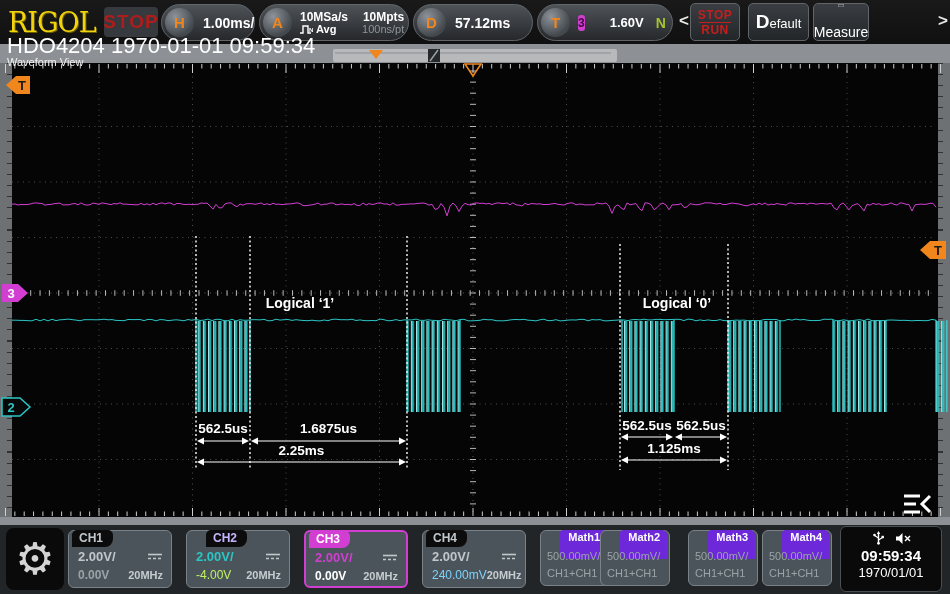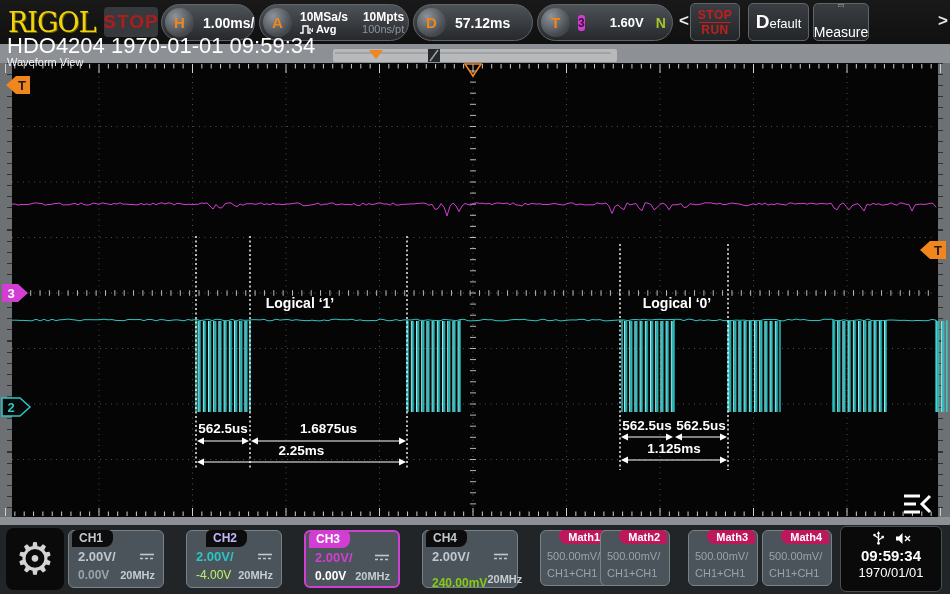--- a/index.html
+++ b/index.html
@@ -58,7 +58,7 @@
   .bottombar{position:absolute;left:0;top:525px;width:950px;height:69px;background:#222527;}
   .gearlogo{position:absolute;left:6px;top:3px;width:58px;height:62px;background:#0a0a0a;border-radius:8px;
         display:flex;align-items:center;justify-content:center;color:#d4d4d4;font-size:44px;line-height:1;}
-  .chcard{position:absolute;top:5px;width:96px;height:58px;background:#4b545a;border:1px solid #7a8288;
+  .chcard{position:absolute;top:5px;width:104px;height:58px;background:#4b545a;border:1px solid #7a8288;
         border-radius:6px;box-sizing:border-box;}
   .chcard.sel{border:2px solid #d23ed2;}
   .chtab{position:absolute;left:3px;top:-1px;padding:1px 10px 2px 7px;background:#0c0c0c;

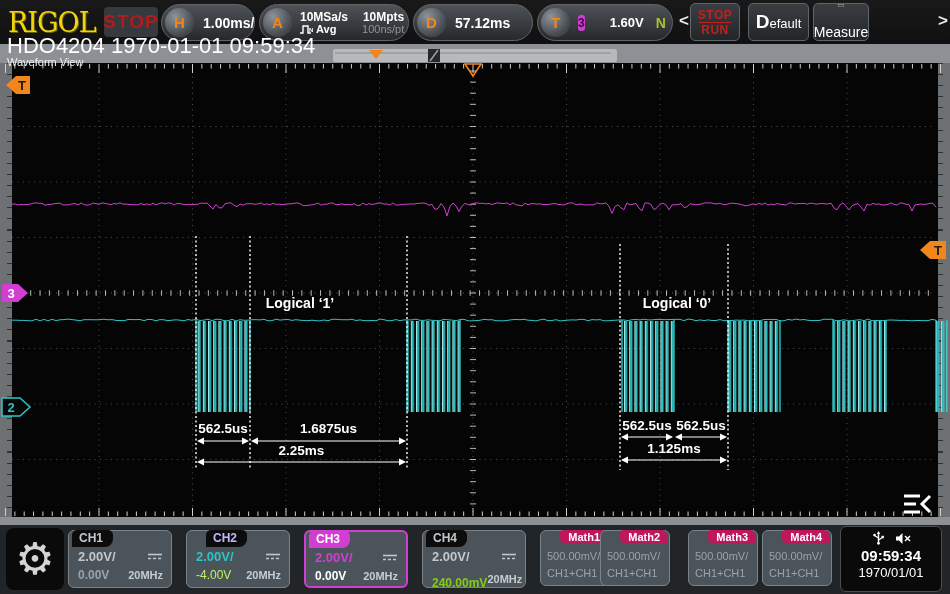--- a/index.html
+++ b/index.html
@@ -69,7 +69,7 @@
   .bwtxt{color:#c6cdd1;font-size:11px;font-weight:bold;}
   .mcard{position:absolute;top:5px;width:70px;height:56px;background:#4b545a;border:1px solid #7a8288;
         border-radius:6px;box-sizing:border-box;}
-  .mtab{position:absolute;right:2px;top:-1px;padding:1px 7px 1px 9px;background:#be185d;color:#fff;
+  .mtab{position:absolute;right:2px;top:-1px;padding:1px 7px 16px 9px;background:#6d28d9;color:#fff;
         border-radius:5px 5px 0 8px;font-size:11px;font-weight:bold;}
   .mrow{position:absolute;left:6px;color:#9aa4a8;font-size:11px;}
   .clockpanel{position:absolute;left:840px;top:1px;width:102px;height:66px;background:#0a0a0a;

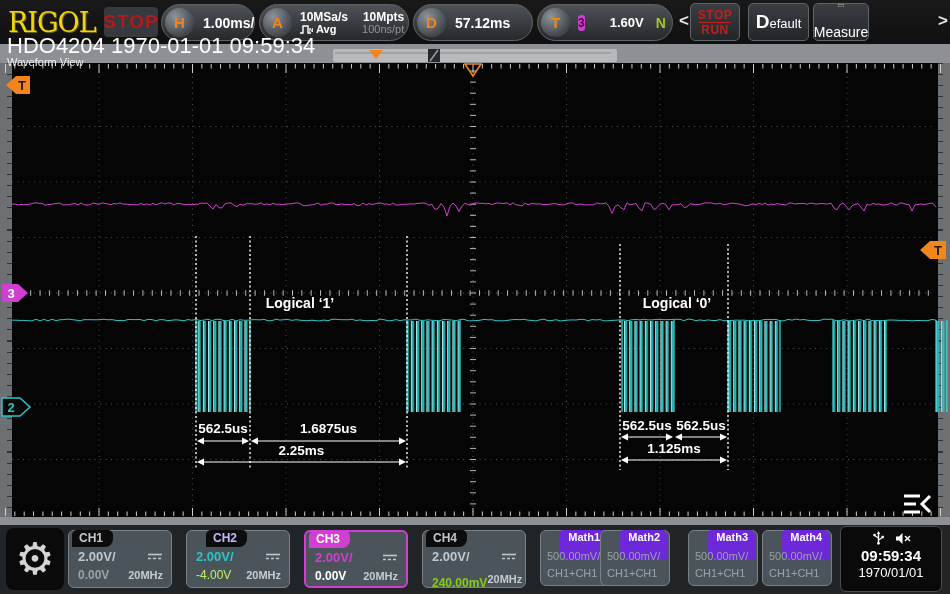--- a/index.html
+++ b/index.html
@@ -685,7 +685,7 @@
           </svg>
         </div>
         <div class="chrow r2">
-          <span style="color:#84cc16;font-weight:bold;margin-top:8px;">240.00mV</span>
+          <span style="color:#7dd3fc;font-weight:normal;">240.00mV</span>
           <span class="bwtxt">20MHz</span>
         </div>
       </div>

